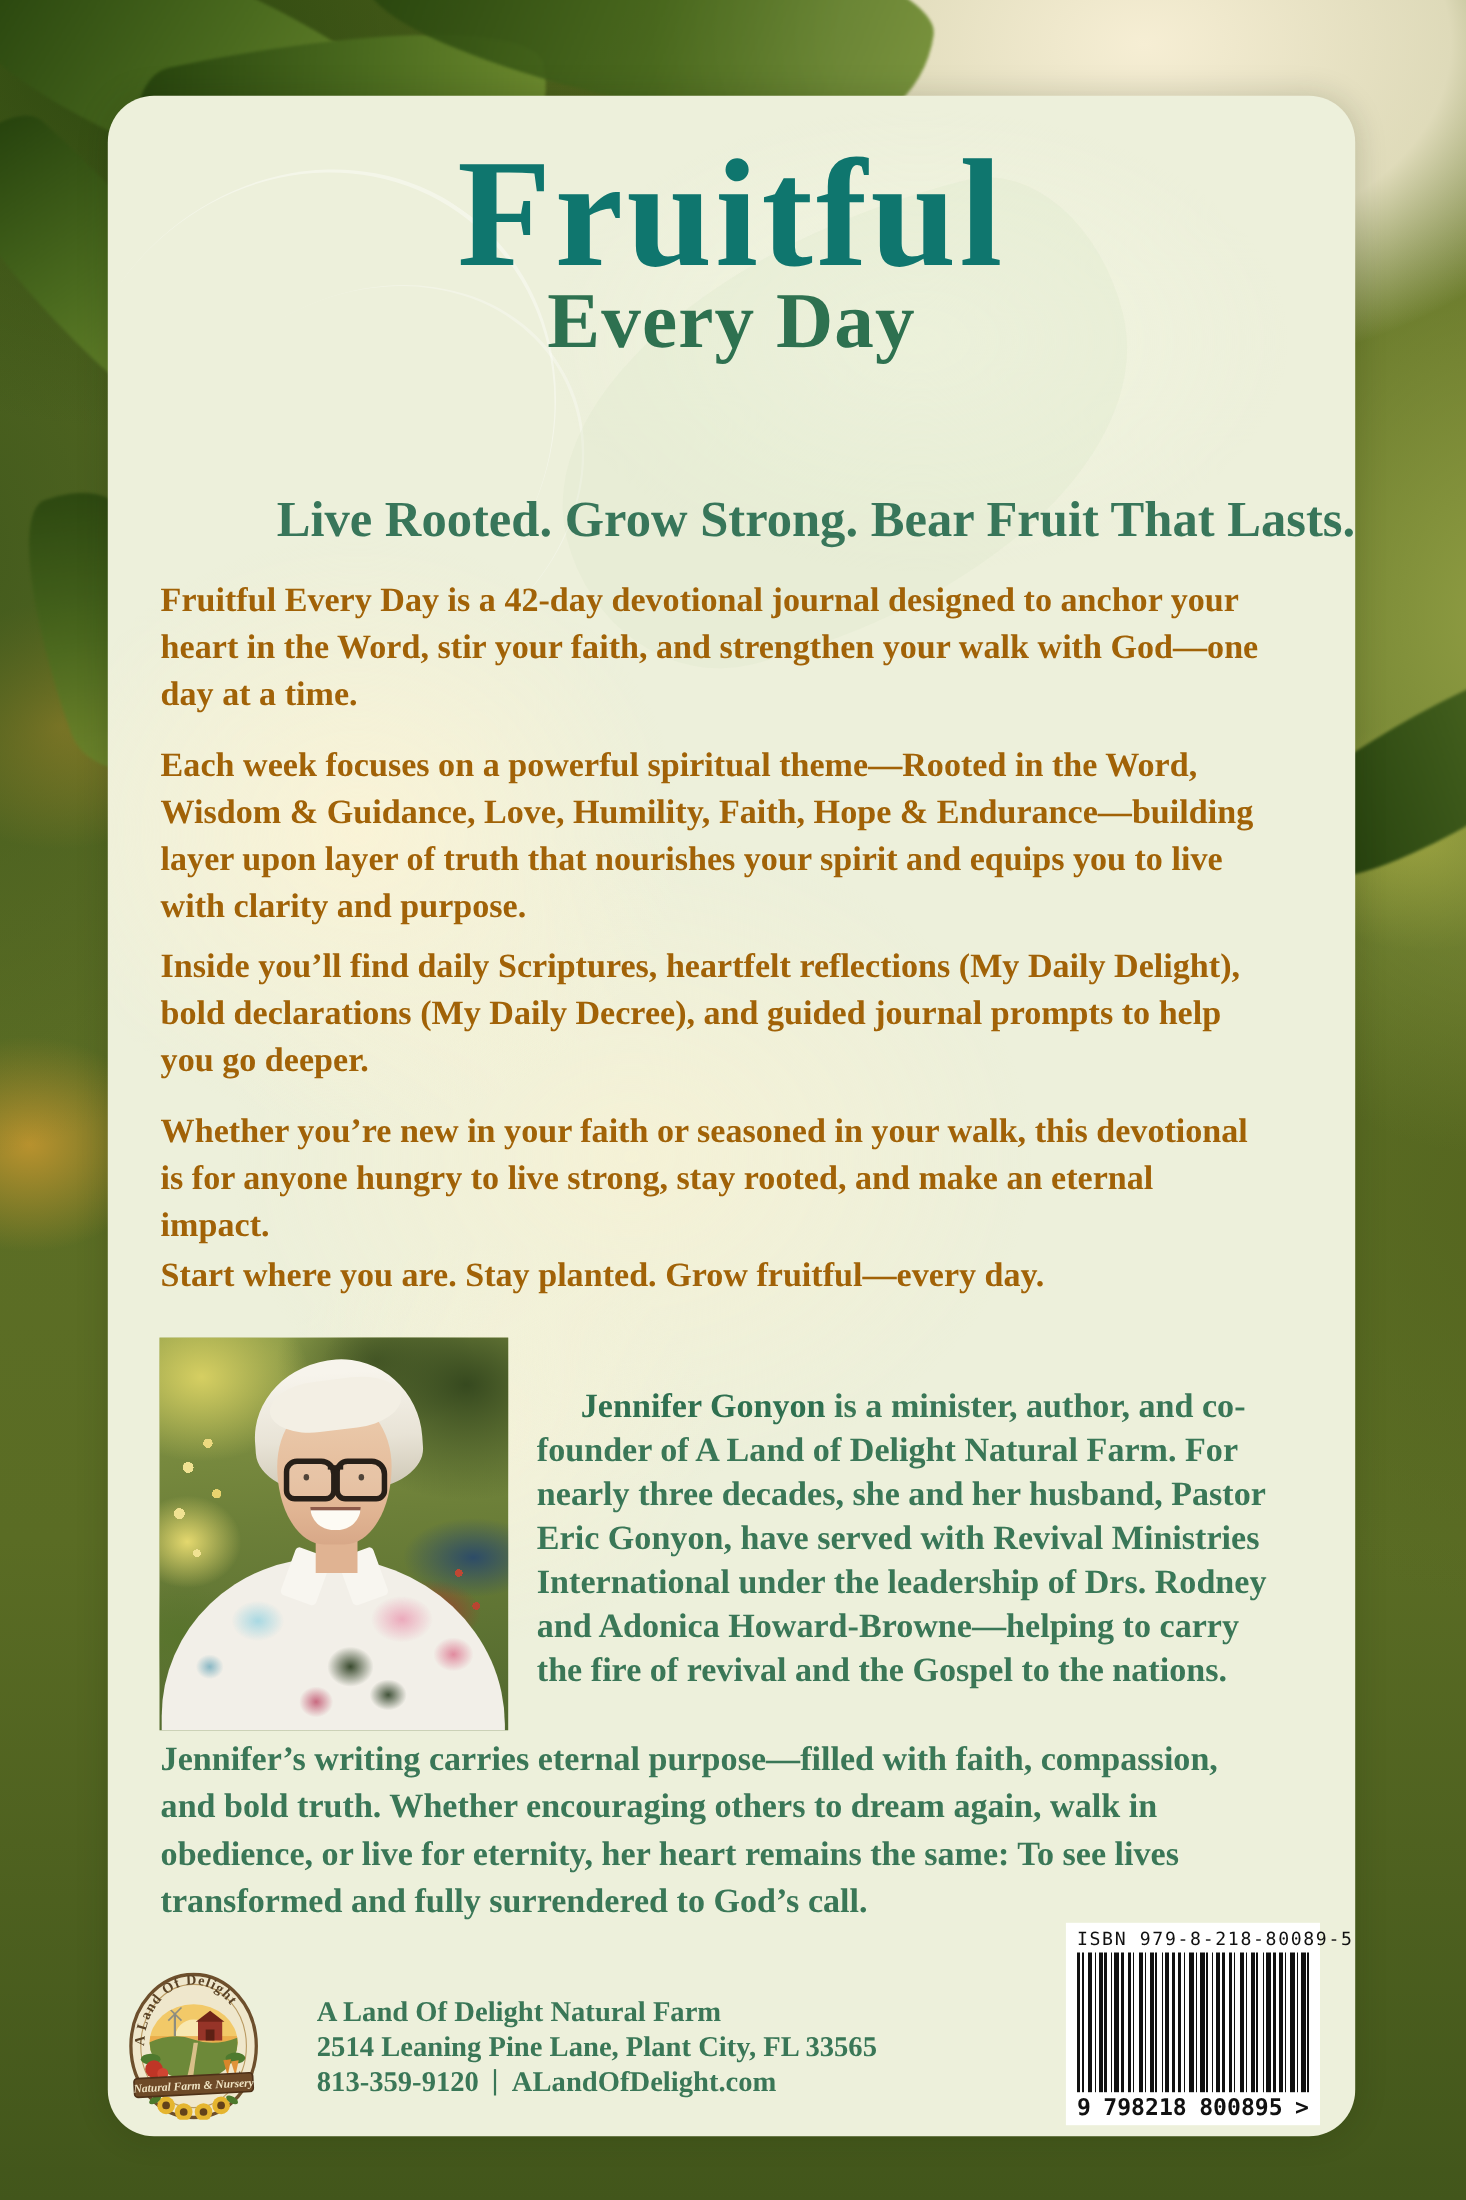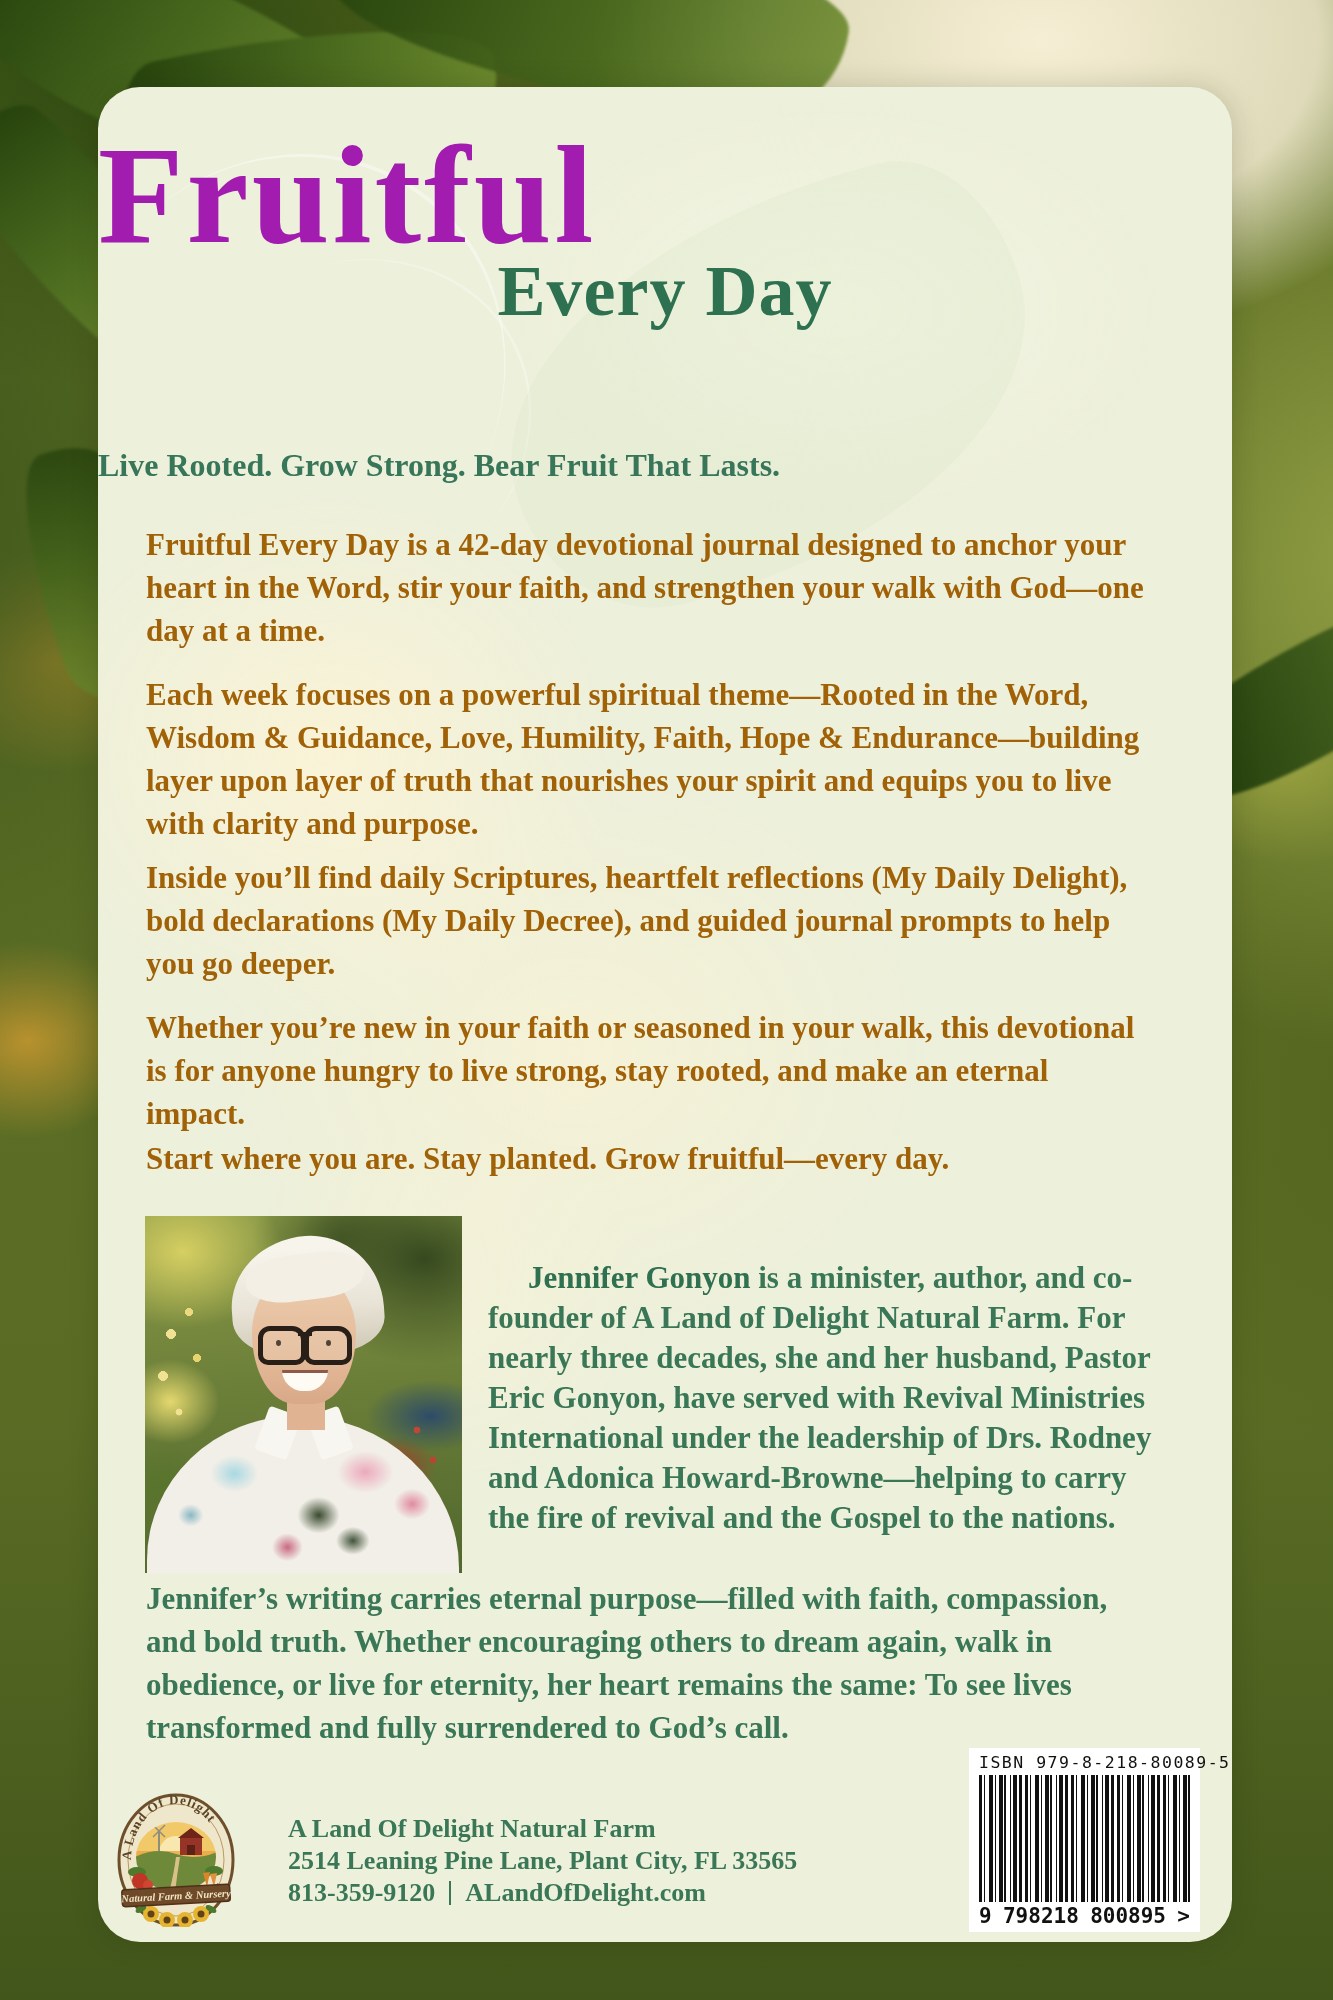--- a/index.html
+++ b/index.html
@@ -55,8 +55,8 @@
   
   .card *{font-weight:bold;}
   .abs{position:absolute;}
-  .title{left:0;width:100%;top:38px;font-size:140px;line-height:1;
-    color:#a21caf;letter-spacing:3px;}
+  .title{left:0;width:100%;top:38px;text-align:center;font-size:140px;line-height:1;
+    color:#0f766e;letter-spacing:3px;}
   .subtitle{left:0;width:100%;top:168px;text-align:center;font-size:72px;line-height:1;
     color:#2e7150;letter-spacing:1px;}
   .series{left:0;width:100%;top:266px;text-align:center;font-size:50px;line-height:1;

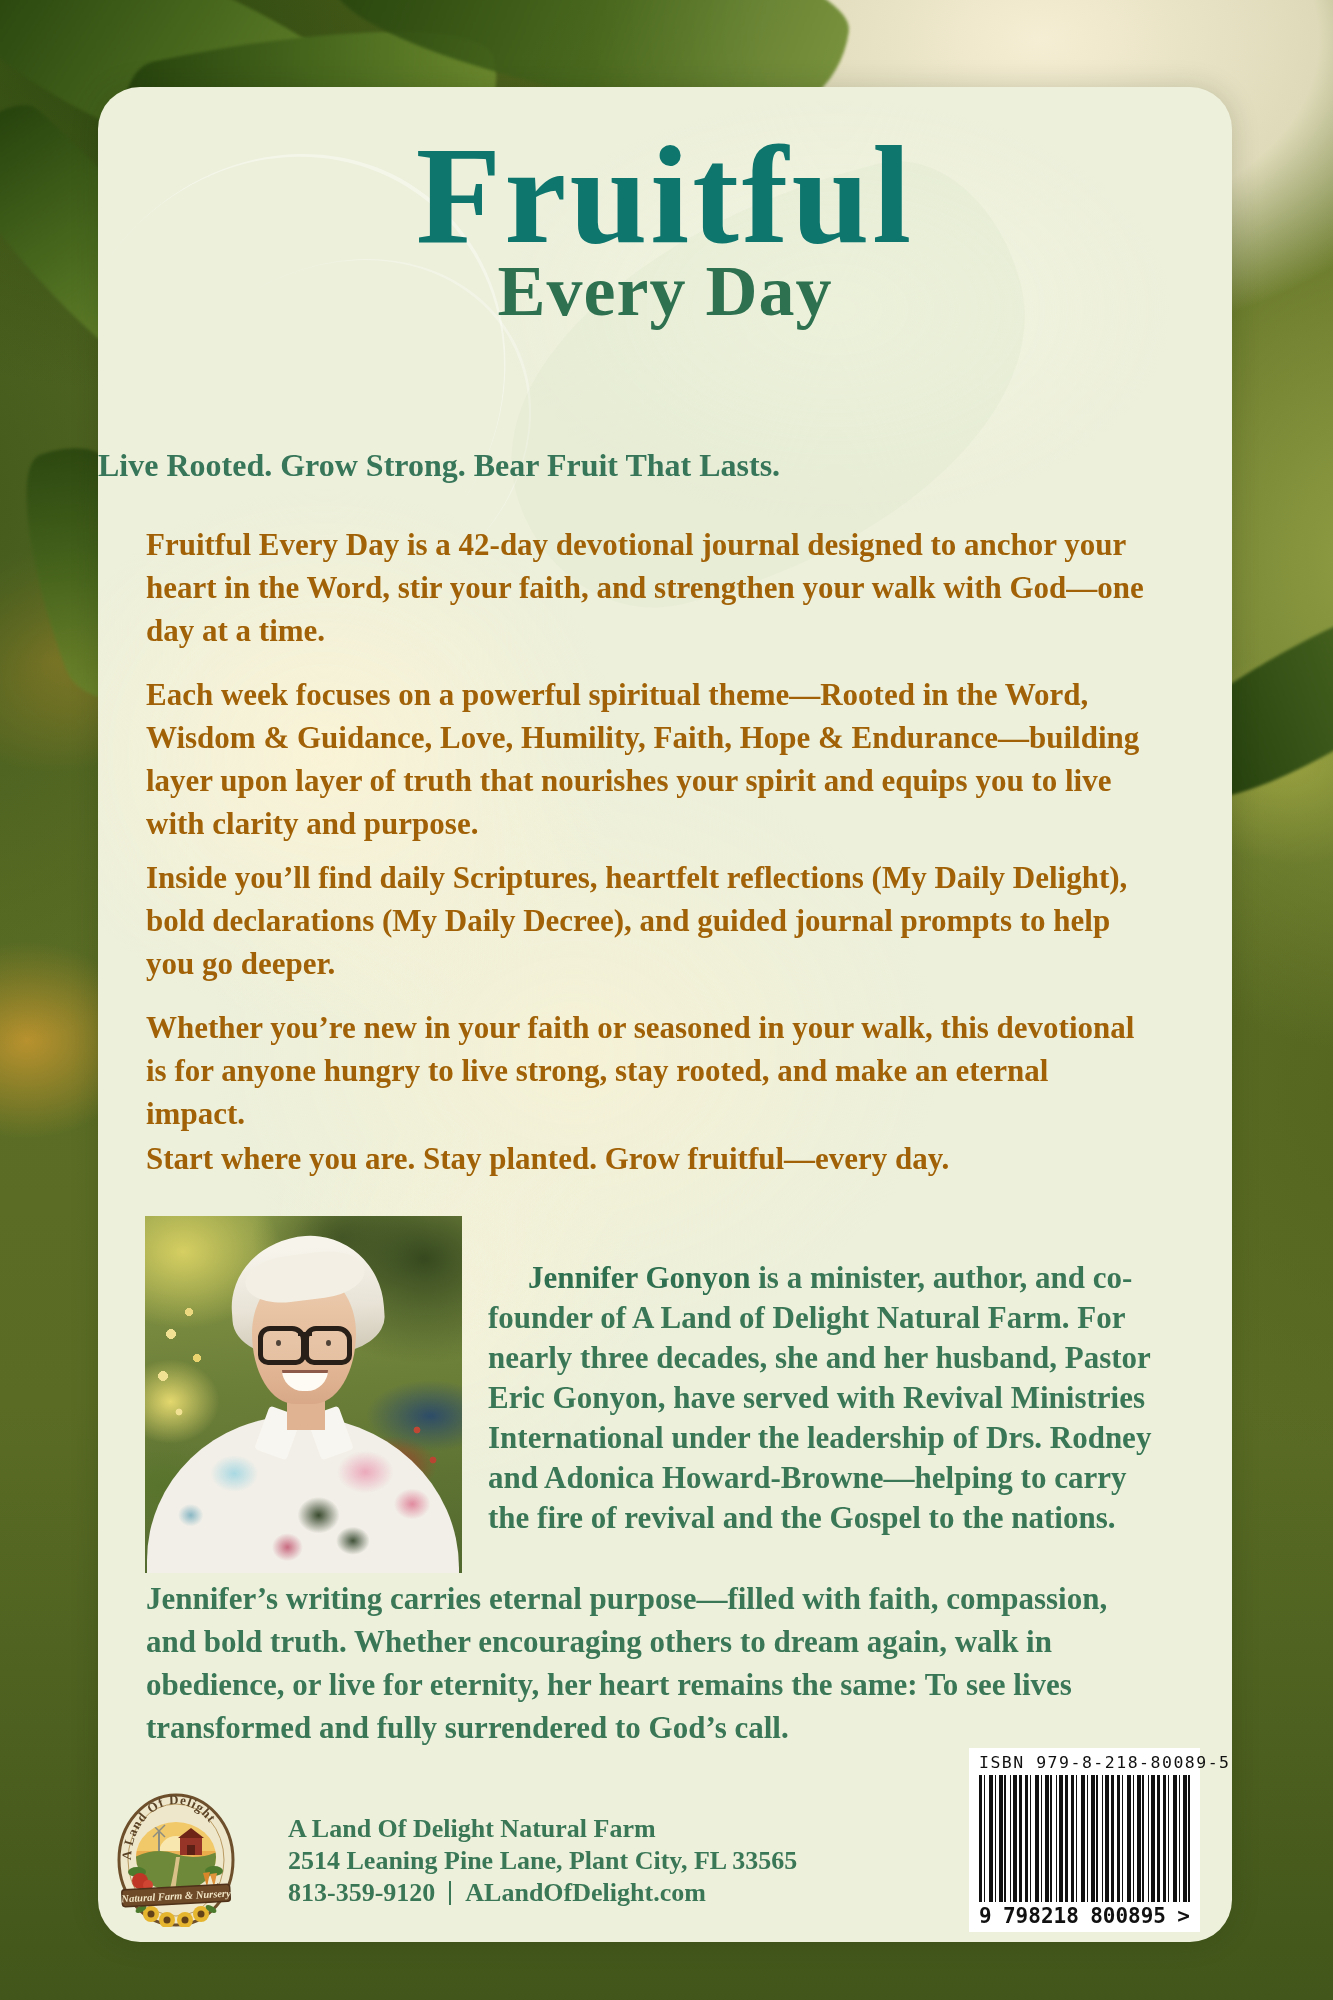--- a/index.html
+++ b/index.html
@@ -61,7 +61,7 @@
     color:#2e7150;letter-spacing:1px;}
   .series{left:0;width:100%;top:266px;text-align:center;font-size:50px;line-height:1;
     color:#337454;word-spacing:3px;}
-  .motto{left:0;width:100%;top:362px;text-align:left;font-size:32px;line-height:1;color:#38765a;}
+  .motto{left:0;width:100%;top:362px;text-align:right;font-size:46px;line-height:1;color:#38765a;}
   .body-p{left:48px;width:1004px;margin:0;font-size:31px;line-height:43px;color:#a16207;text-align:left;}
 
   

